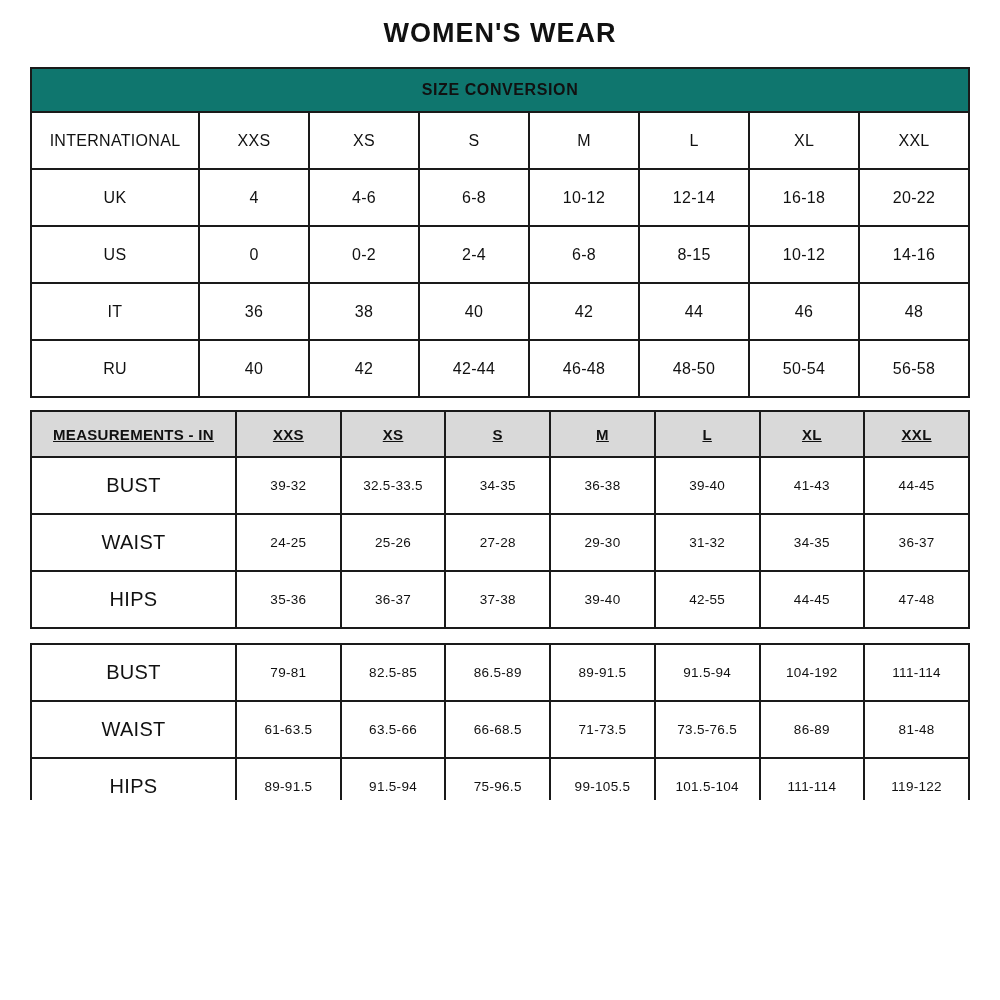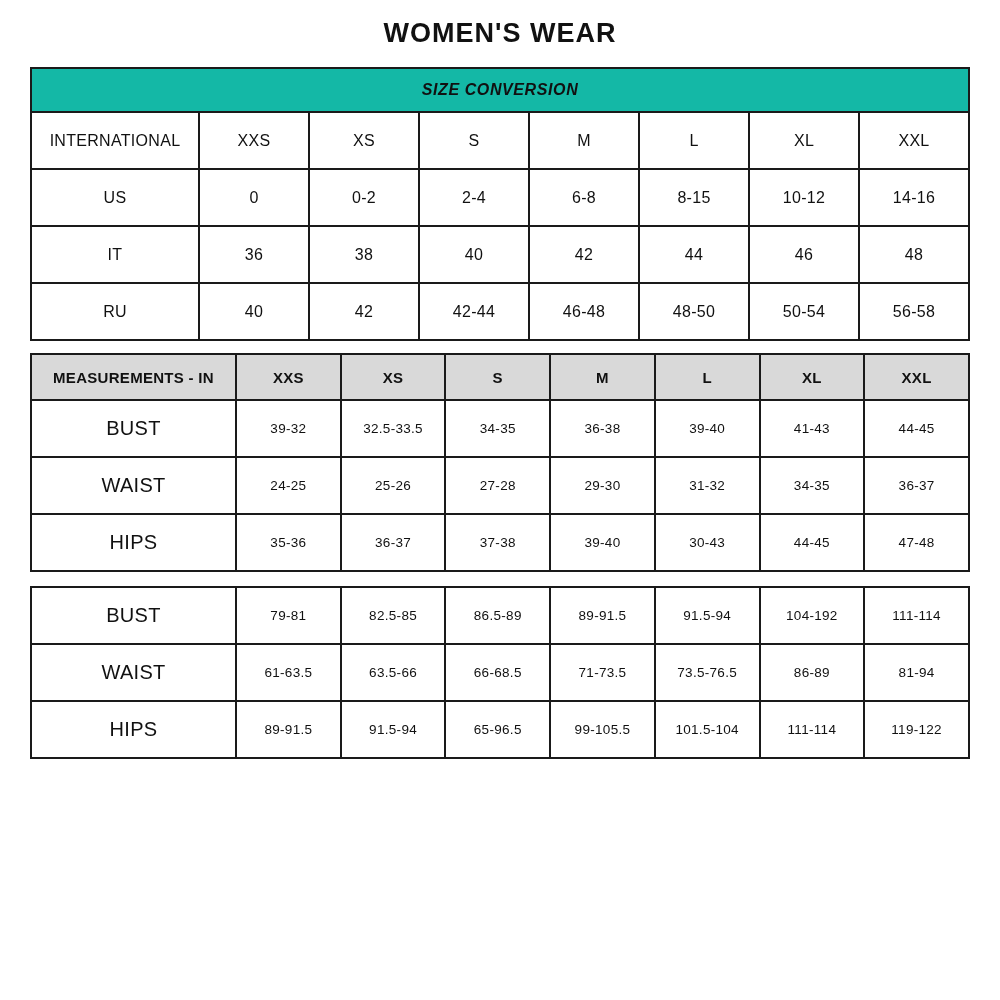--- a/index.html
+++ b/index.html
@@ -44,10 +44,9 @@
   .t1 tr.banner-row { height: 44px; }
   .t1 td { font-size: 16px; }
   .t1 td.banner {
-    background: #14b8a6;
+    background: #0f766e;
     font-weight: bold;
     letter-spacing: 0.6px;
-    font-style: italic;
   }
   
   .tm { margin-bottom: 14px; }

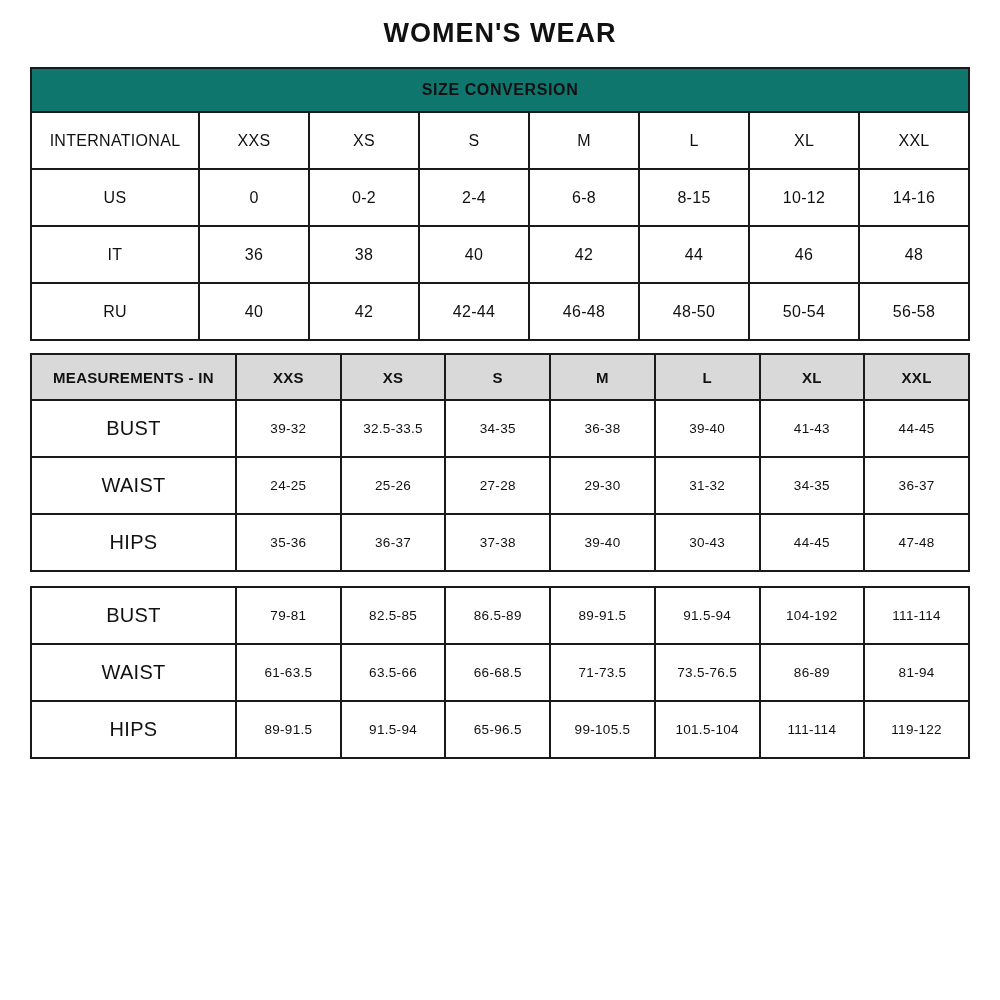--- a/index.html
+++ b/index.html
@@ -86,6 +86,16 @@
           <td class="head-cell">L</td>
           <td class="head-cell">XL</td>
           <td class="head-cell">XXL</td>
+        </tr>
+        <tr>
+          <td class="row-label">UK</td>
+          <td class="size-cell">4</td>
+          <td class="size-cell">4-6</td>
+          <td class="size-cell">6-8</td>
+          <td class="size-cell">10-12</td>
+          <td class="size-cell">12-14</td>
+          <td class="size-cell">16-18</td>
+          <td class="size-cell">20-22</td>
         </tr>
         <tr>
           <td class="row-label">US</td>

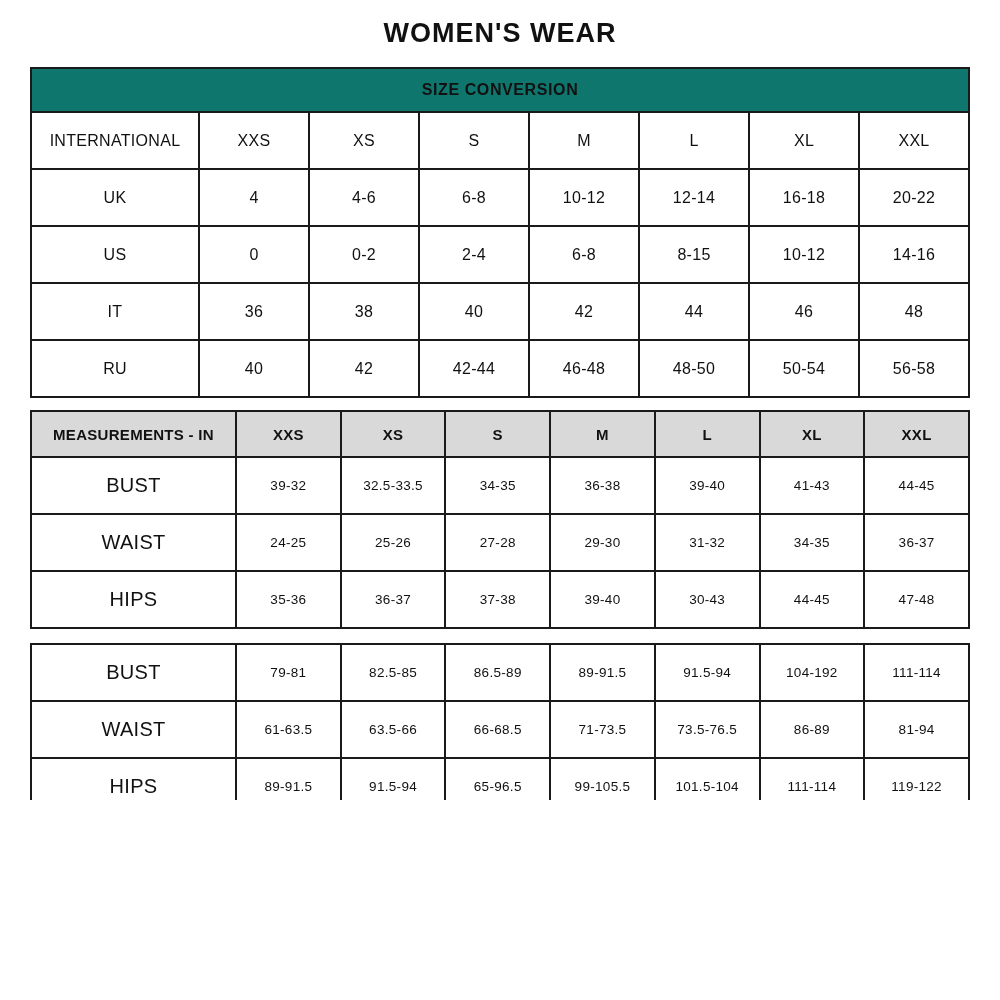--- a/index.html
+++ b/index.html
@@ -52,7 +52,7 @@
   .tm { margin-bottom: 14px; }
   .tm col.c-label { width: 205px; }
   .tm tr { height: 57px; }
-  .tm tr.header { height: 46px; }
+  .tm tr.header { height: 46px; text-decoration: underline; }
   .tm tr.header td {
     background: #d9d9d9;
     font-weight: bold;

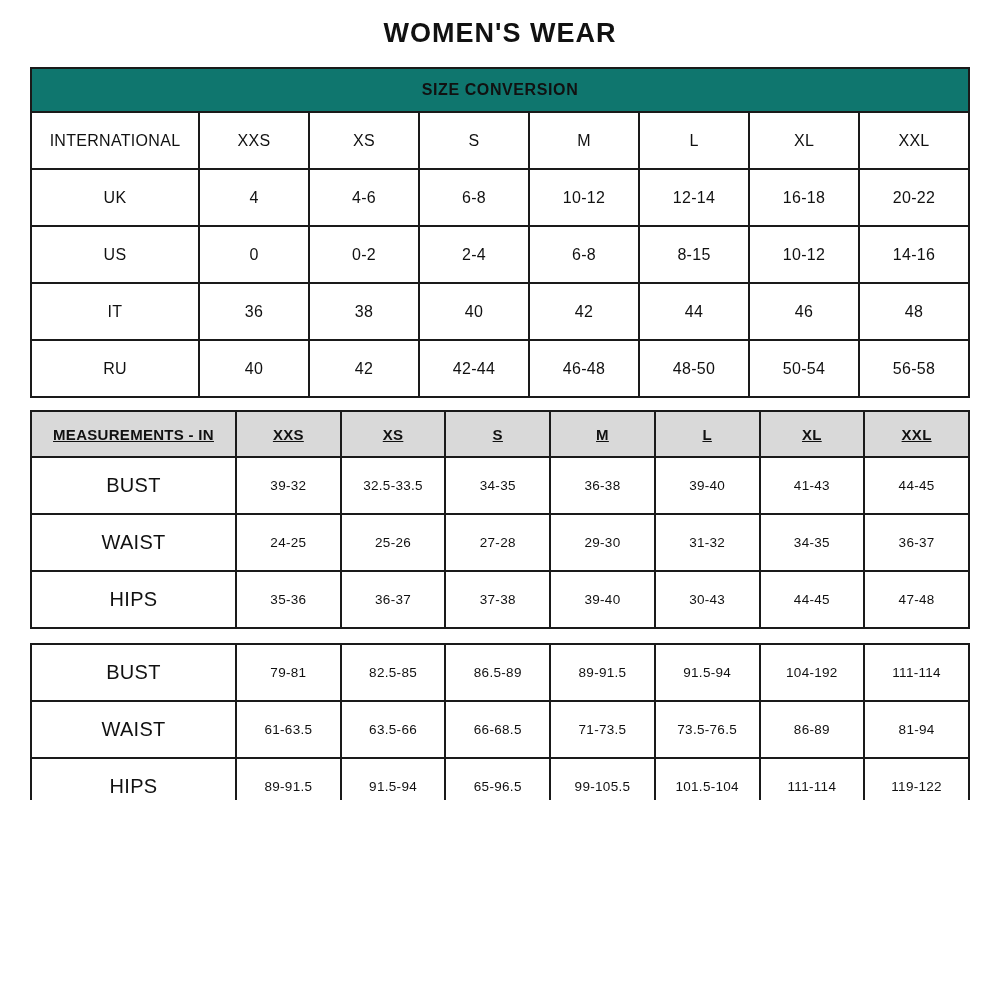--- a/index.html
+++ b/index.html
@@ -172,7 +172,7 @@
           <td class="size-cell">36-37</td>
           <td class="size-cell">37-38</td>
           <td class="size-cell">39-40</td>
-          <td class="size-cell">30-43</td>
+          <td class="size-cell">42-55</td>
           <td class="size-cell">44-45</td>
           <td class="size-cell">47-48</td>
         </tr>

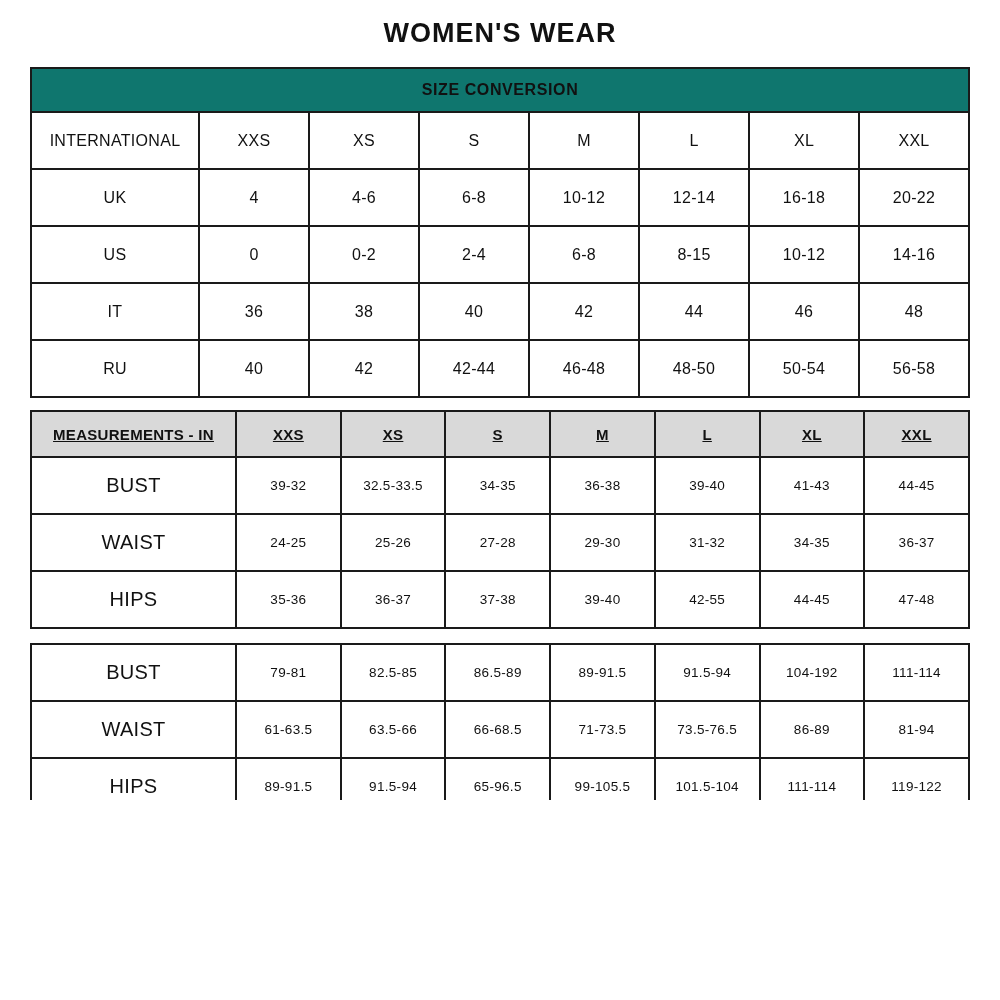--- a/index.html
+++ b/index.html
@@ -203,7 +203,7 @@
           <td class="size-cell">71-73.5</td>
           <td class="size-cell">73.5-76.5</td>
           <td class="size-cell">86-89</td>
-          <td class="size-cell">81-94</td>
+          <td class="size-cell">81-48</td>
         </tr>
         <tr>
           <td class="row-label">HIPS</td>

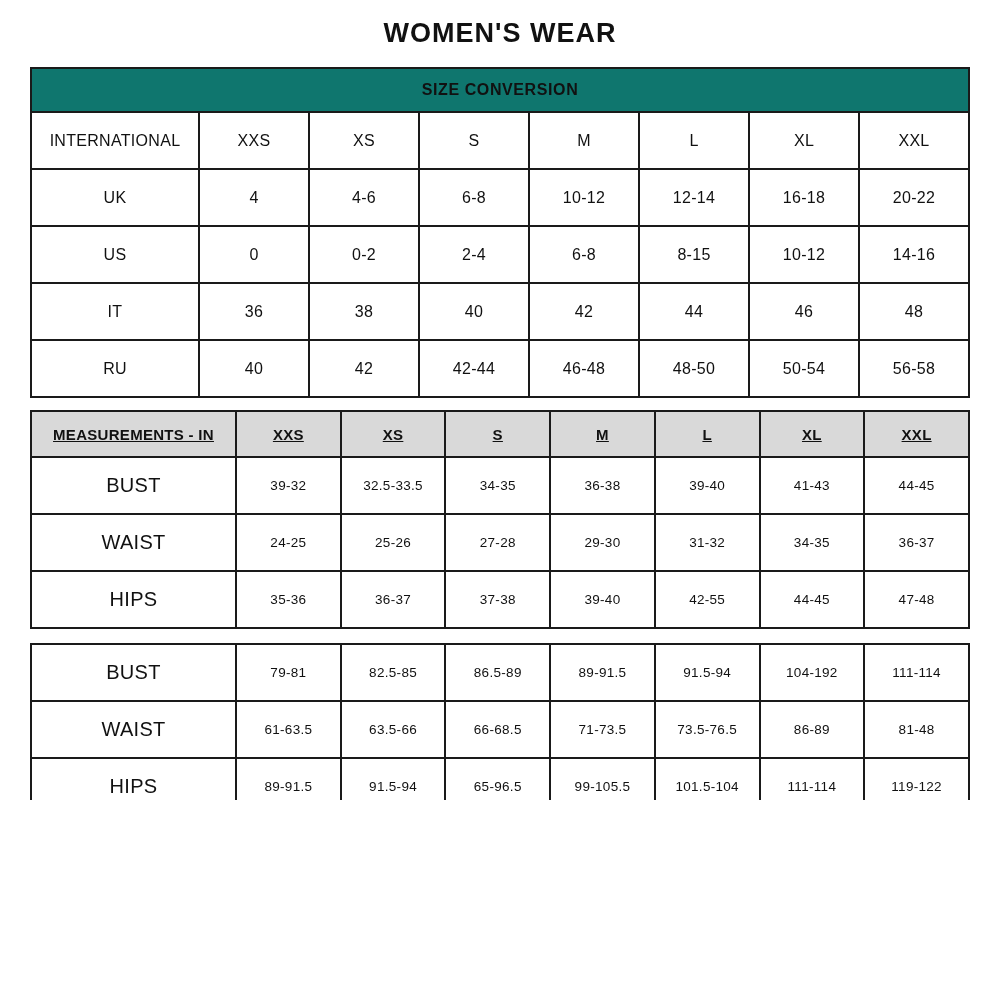--- a/index.html
+++ b/index.html
@@ -209,7 +209,7 @@
           <td class="row-label">HIPS</td>
           <td class="size-cell">89-91.5</td>
           <td class="size-cell">91.5-94</td>
-          <td class="size-cell">65-96.5</td>
+          <td class="size-cell">75-96.5</td>
           <td class="size-cell">99-105.5</td>
           <td class="size-cell">101.5-104</td>
           <td class="size-cell">111-114</td>

